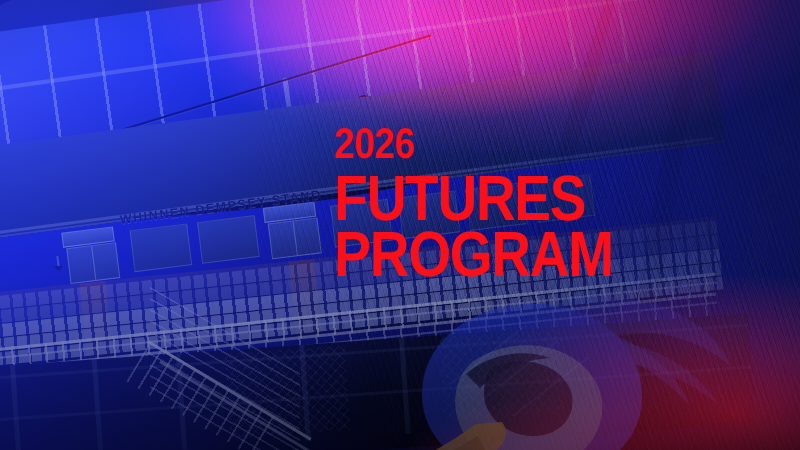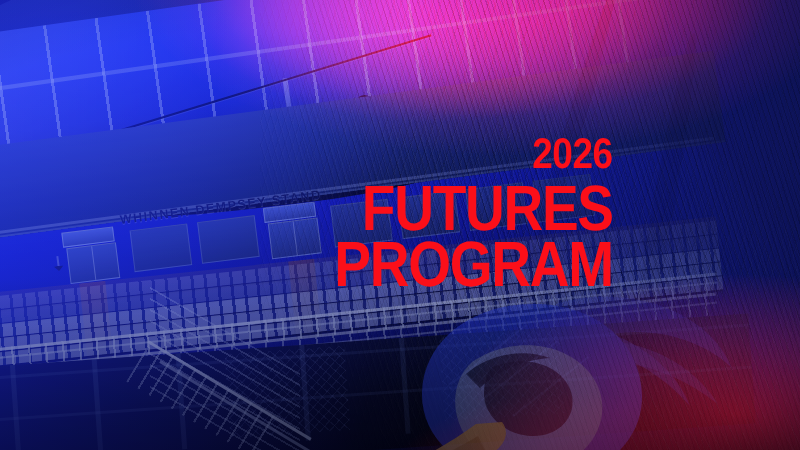--- a/index.html
+++ b/index.html
@@ -311,8 +311,8 @@
   #headline{
     position:absolute;
     right:187px;
-    top:134px;
-    text-align:right;
+    top:124px;
+    text-align:left;
     color:#fb0f19;
     font-family:"Liberation Sans",sans-serif;
     font-weight:700;

